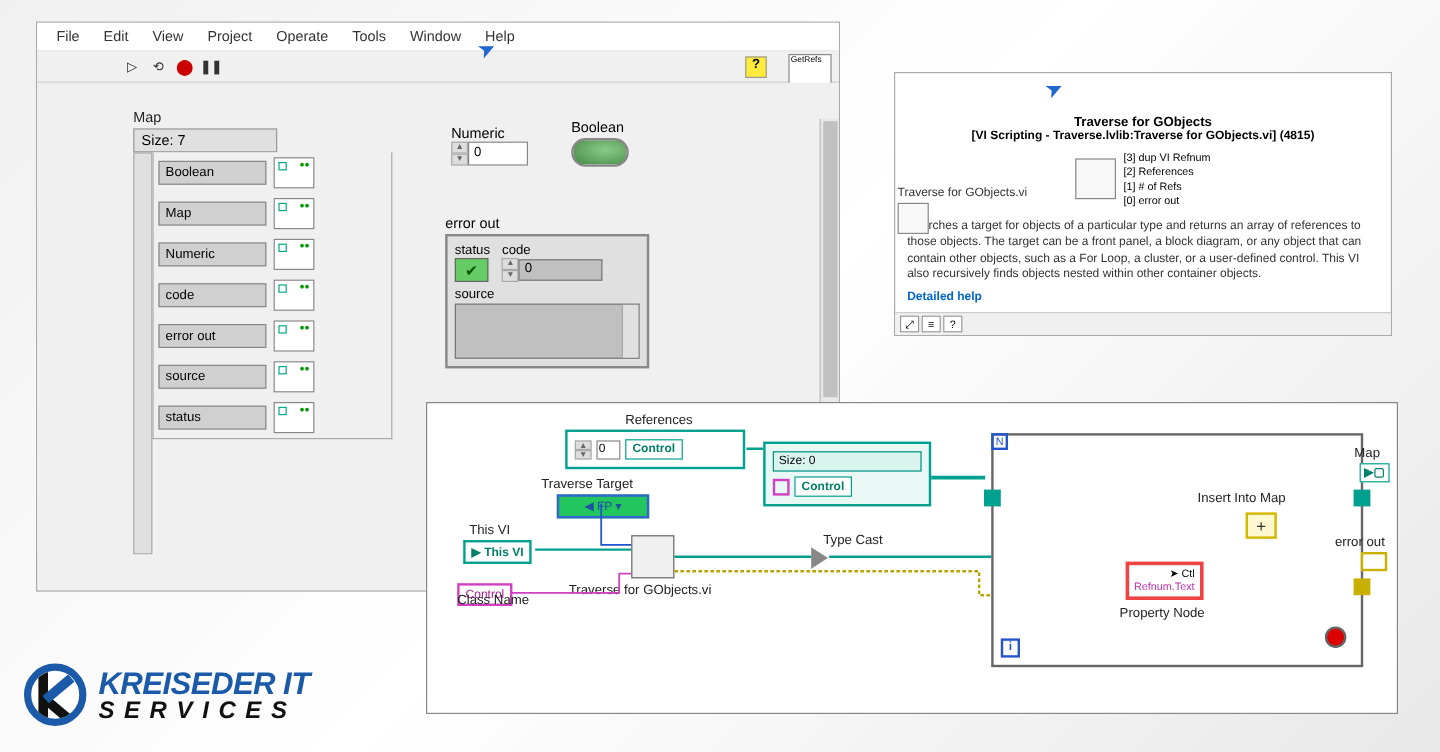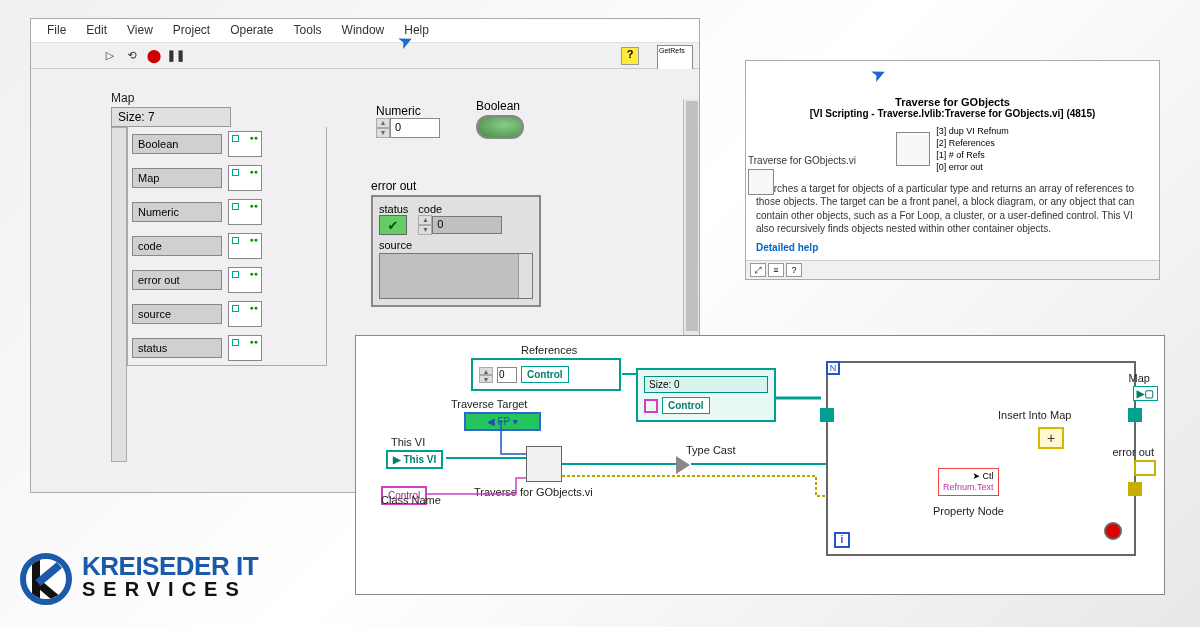--- a/index.html
+++ b/index.html
@@ -431,7 +431,7 @@
 }
 .bd-prop-node {
   position: absolute;
-  border: 1px solid #ef4444;
+  border: 3px solid #ef4444;
   background: #fff;
   font-size: 9px; padding: 2px 4px;
   line-height: 1.2;

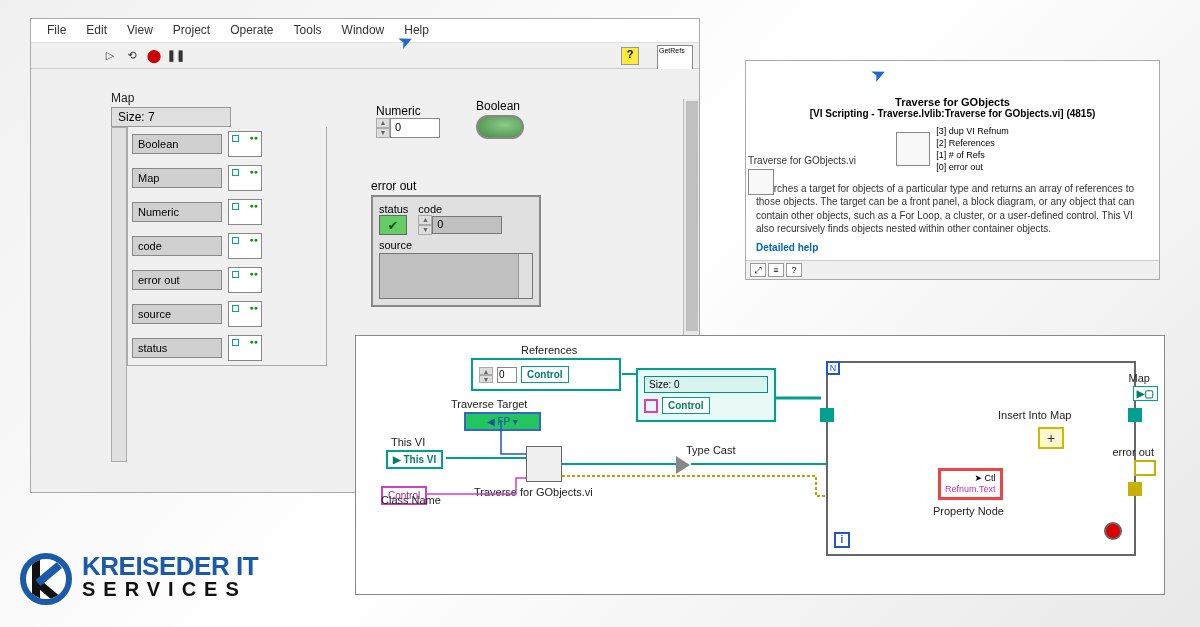--- a/index.html
+++ b/index.html
@@ -468,8 +468,9 @@
   position: absolute;
   left: 20px; bottom: 22px;
   display: flex;
-  align-items: flex-start;
+  align-items: center;
   gap: 10px;
+  font-style: italic;
 }
 .logo-k {
   width: 52px; height: 52px;

